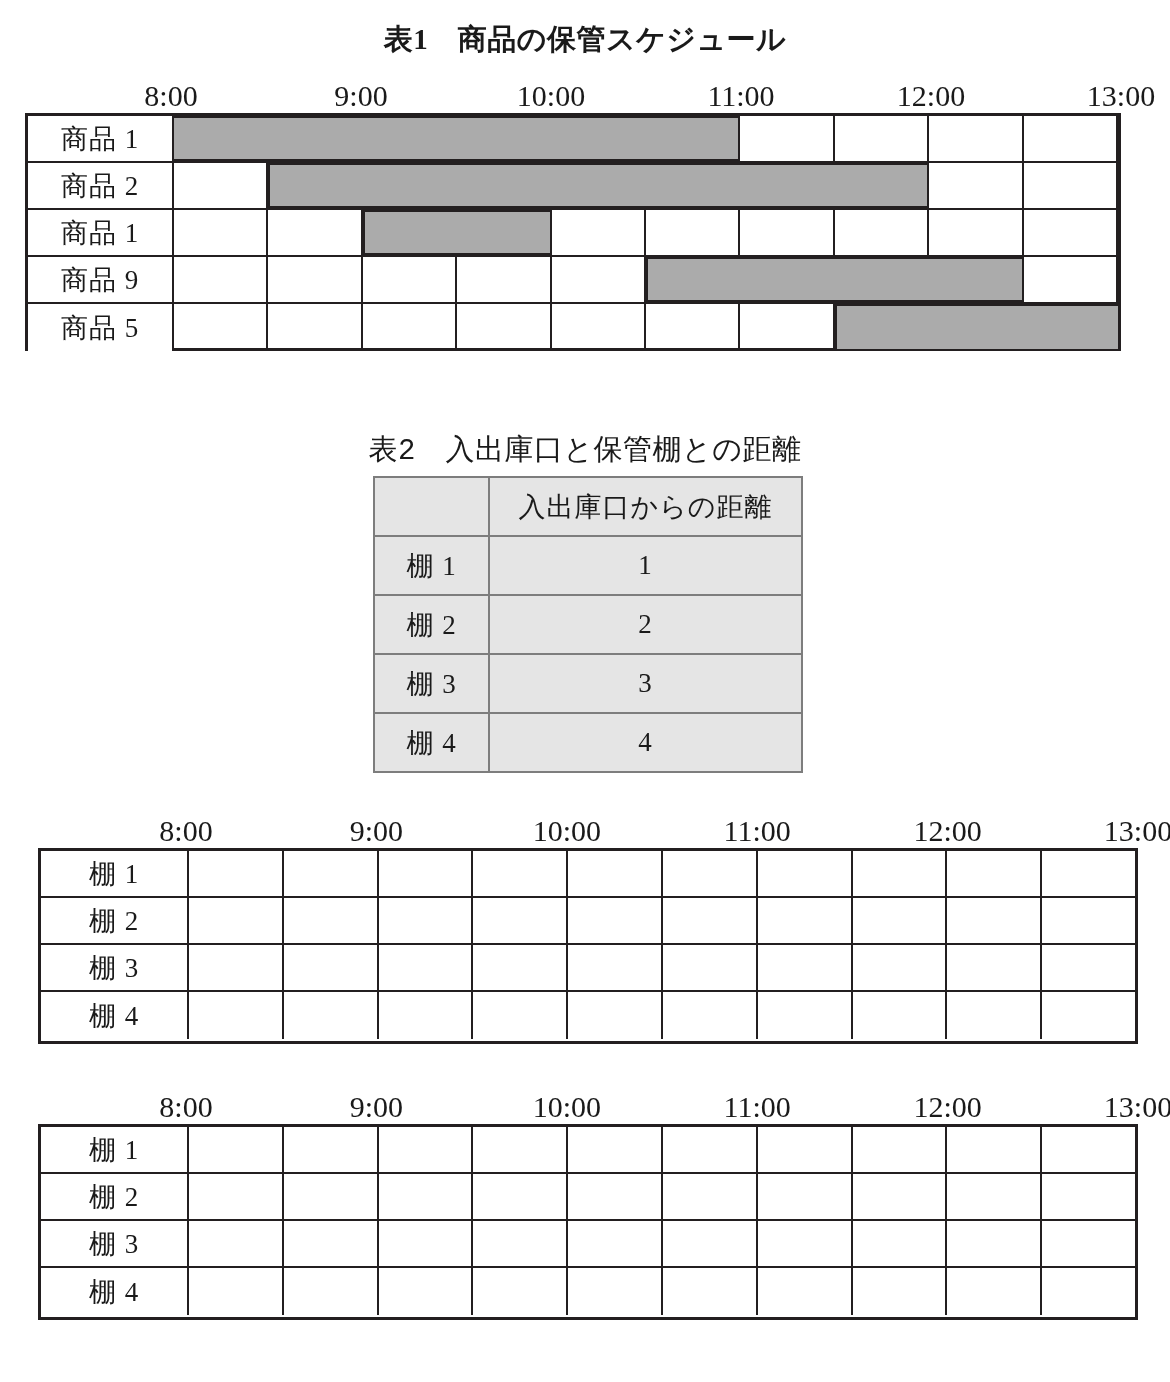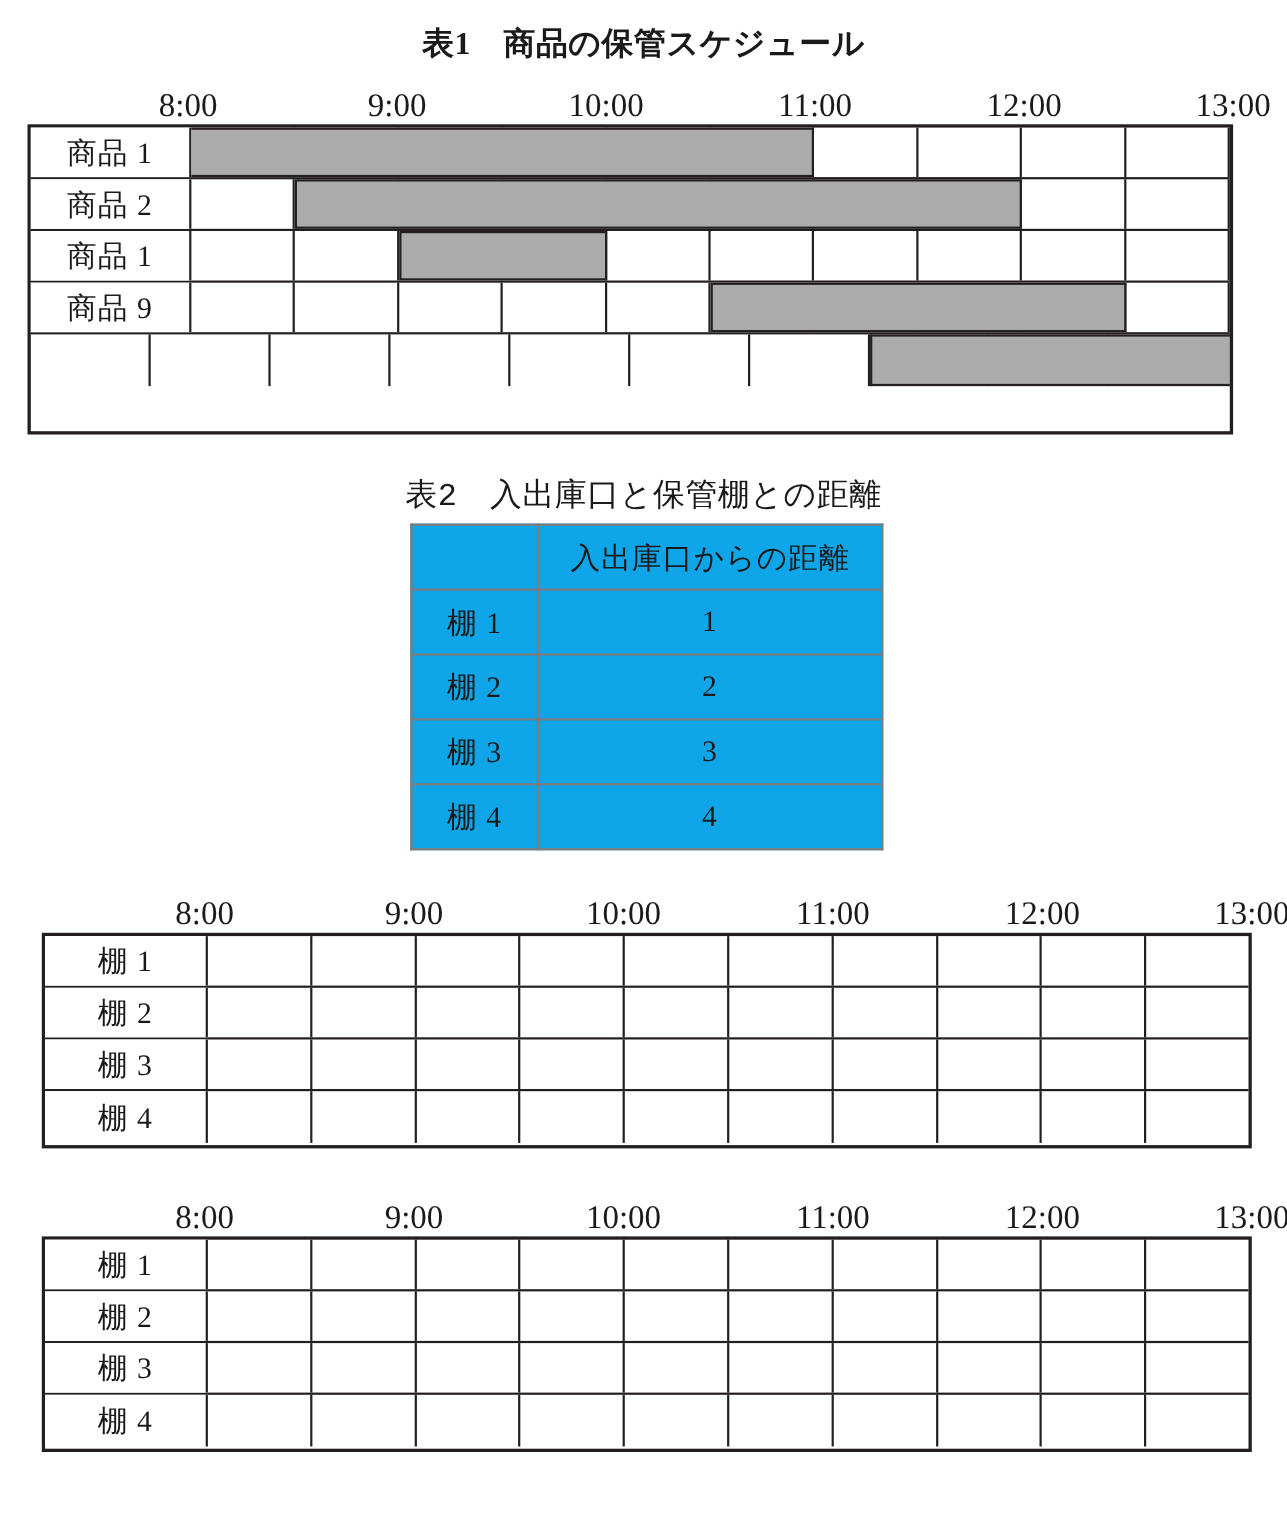--- a/index.html
+++ b/index.html
@@ -97,7 +97,7 @@
 
   
   #gantt-1 { left: 25px; top: 79px; width: 1096px; }
-  #gantt-1 .grid-wrap { top: 34px; width: 1096px; height: 282px; }
+  #gantt-1 .grid-wrap { top: 34px; width: 1096px; height: 238px; }
   #gantt-1 .grow { height: 47px; }
   #gantt-1 .rlabel { width: 146px; }
 

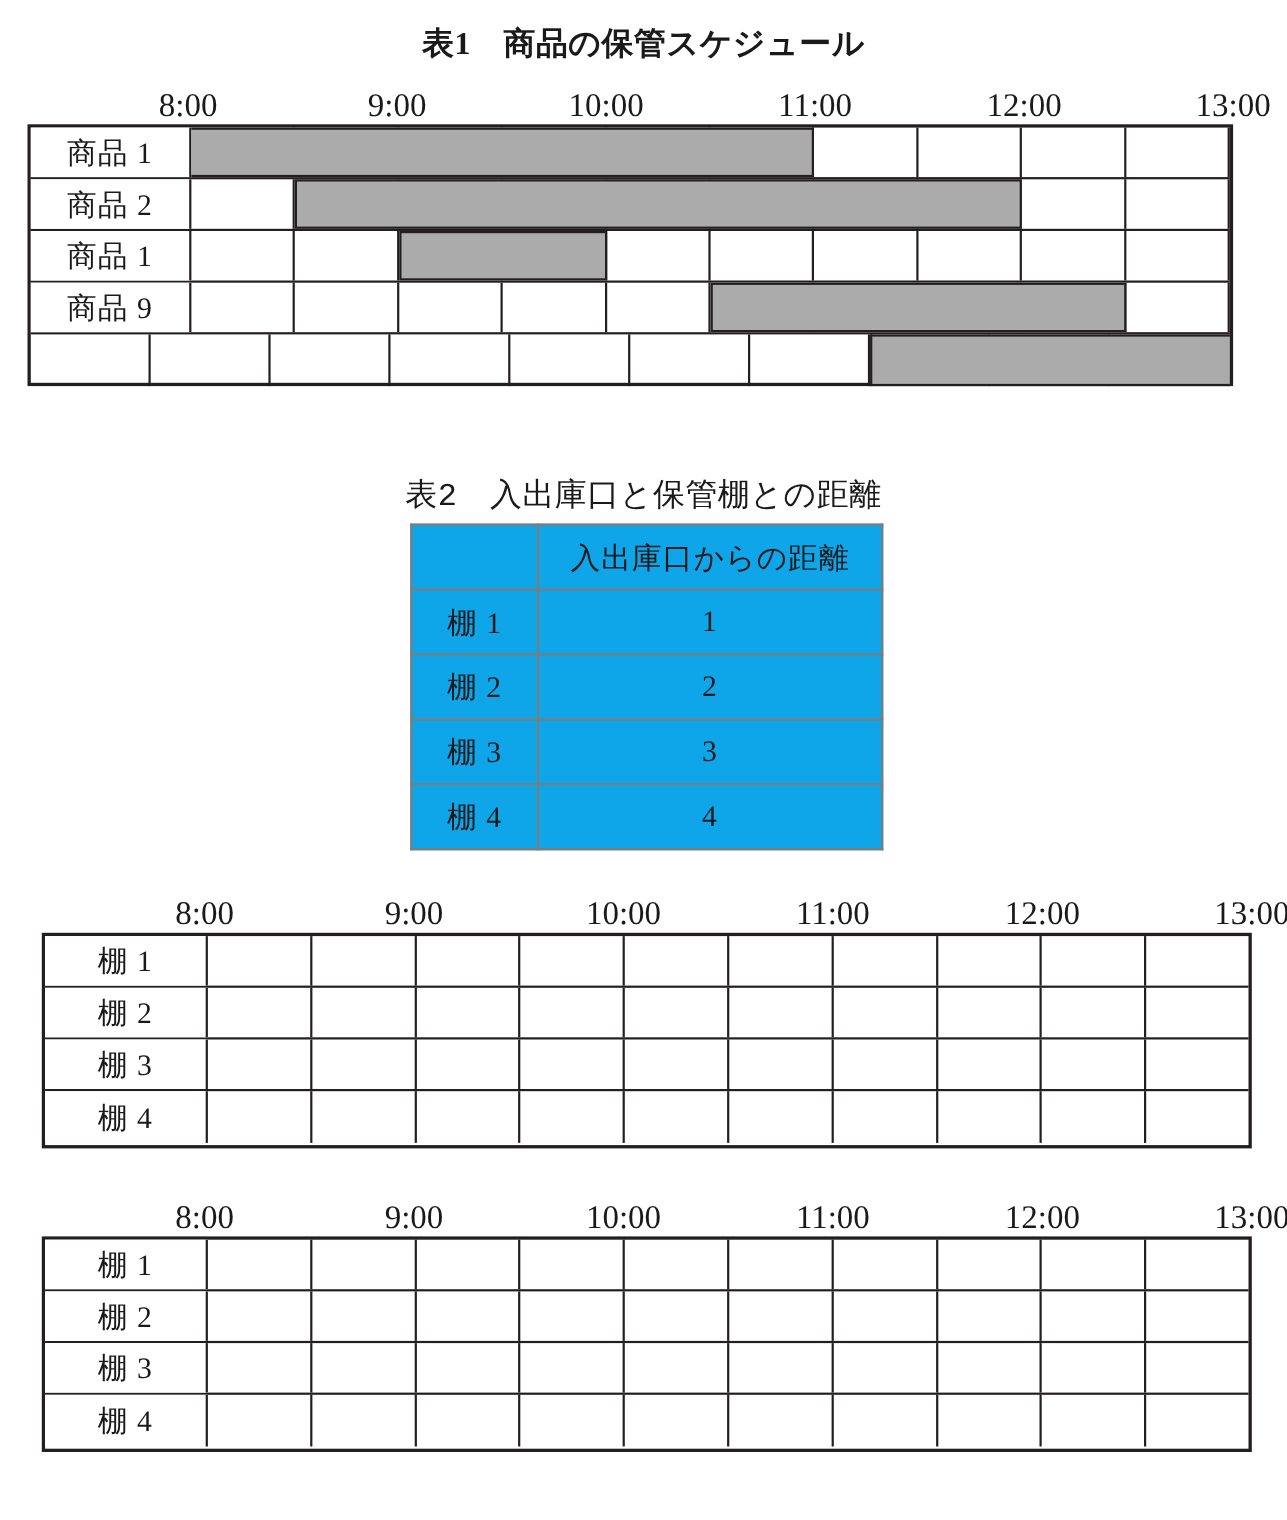--- a/index.html
+++ b/index.html
@@ -215,6 +215,7 @@
           </div>
         </div>
         <div class="grow">
+          <div class="rlabel">商品 5</div>
           <div class="cells">
             <div class="cell"></div>
             <div class="cell"></div>

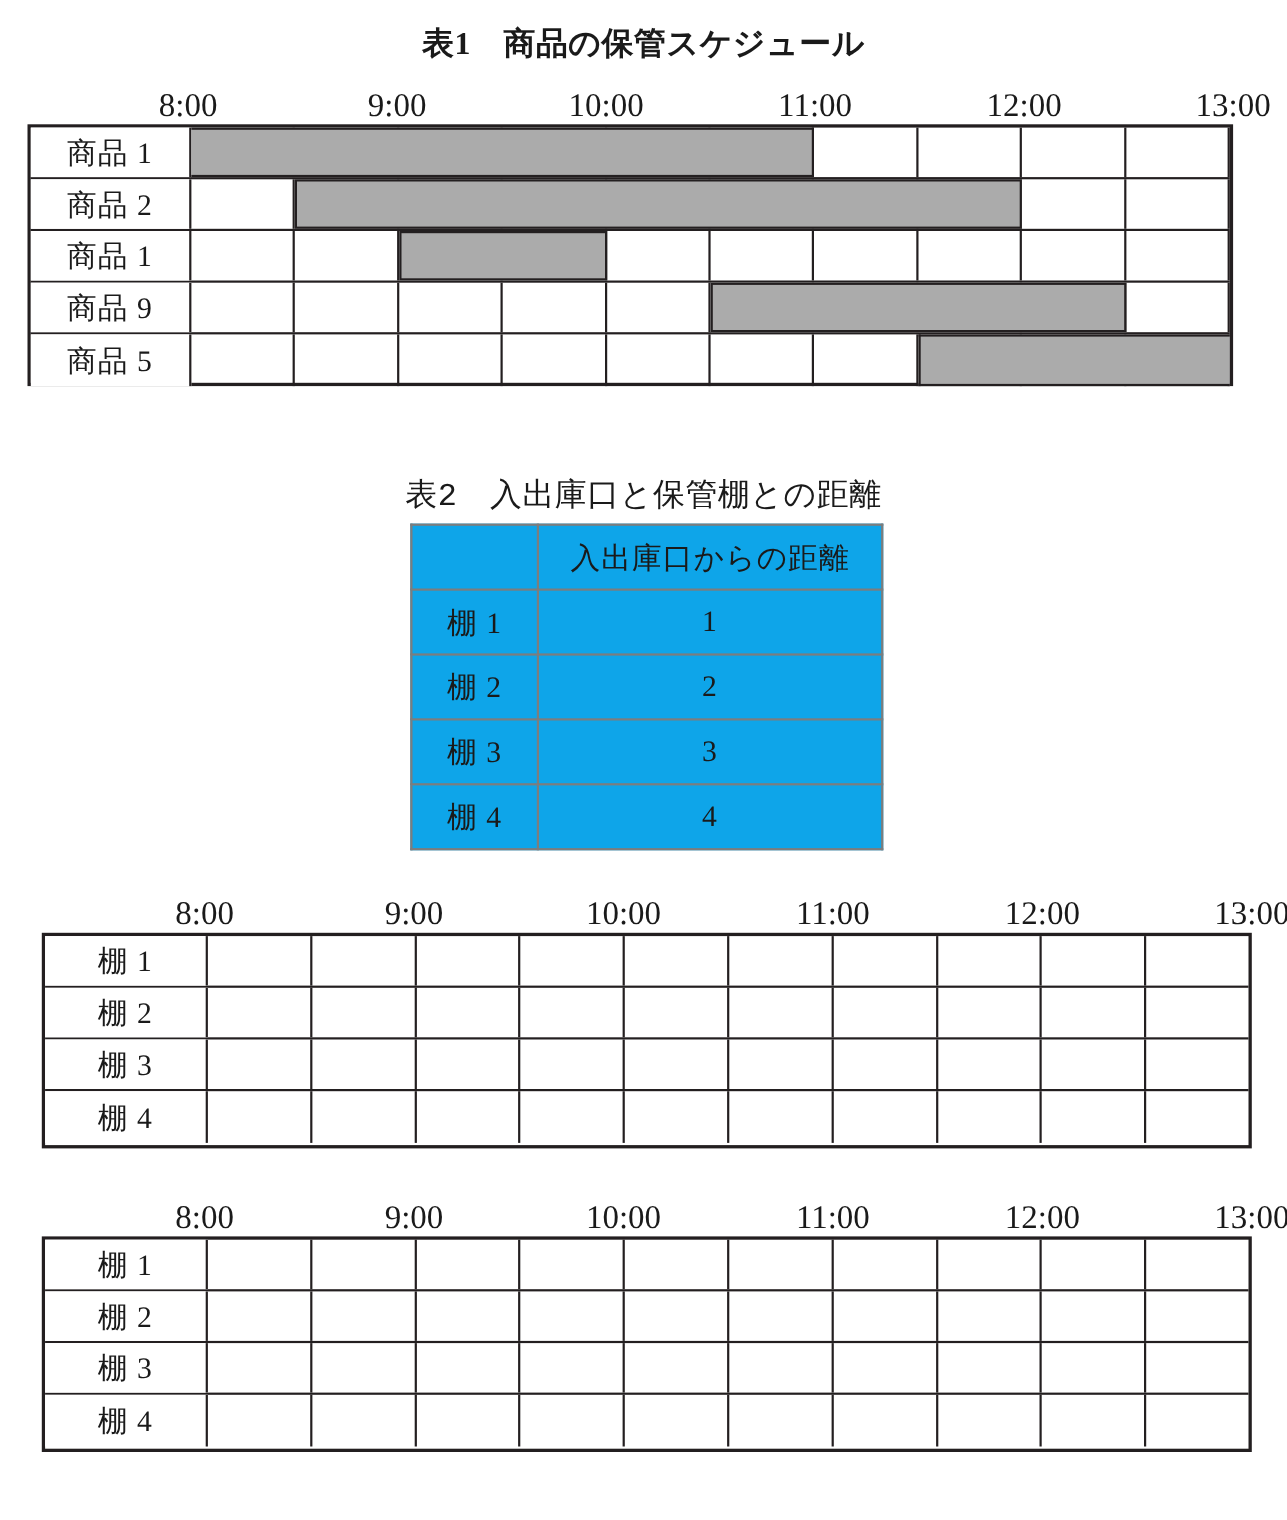--- a/index.html
+++ b/index.html
@@ -108,7 +108,7 @@
     top: 476px;
     width: 430px;
     border-collapse: collapse;
-    background: #0ea5e9;
+    background: #e5e5e5;
   }
   #table-2 td, #table-2 th {
     border: 2px solid #7d7d7d;

